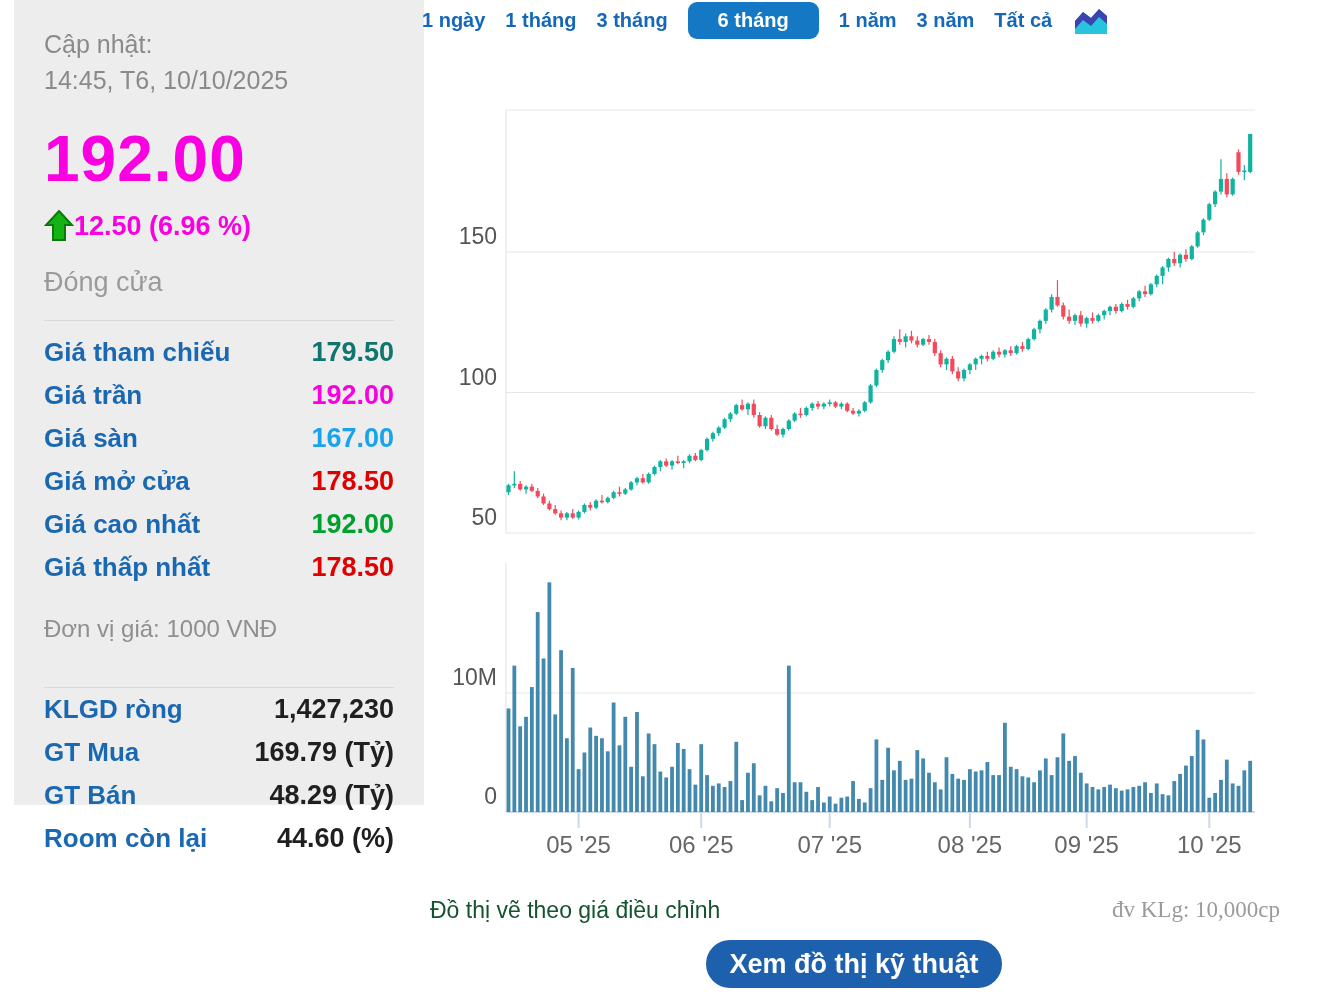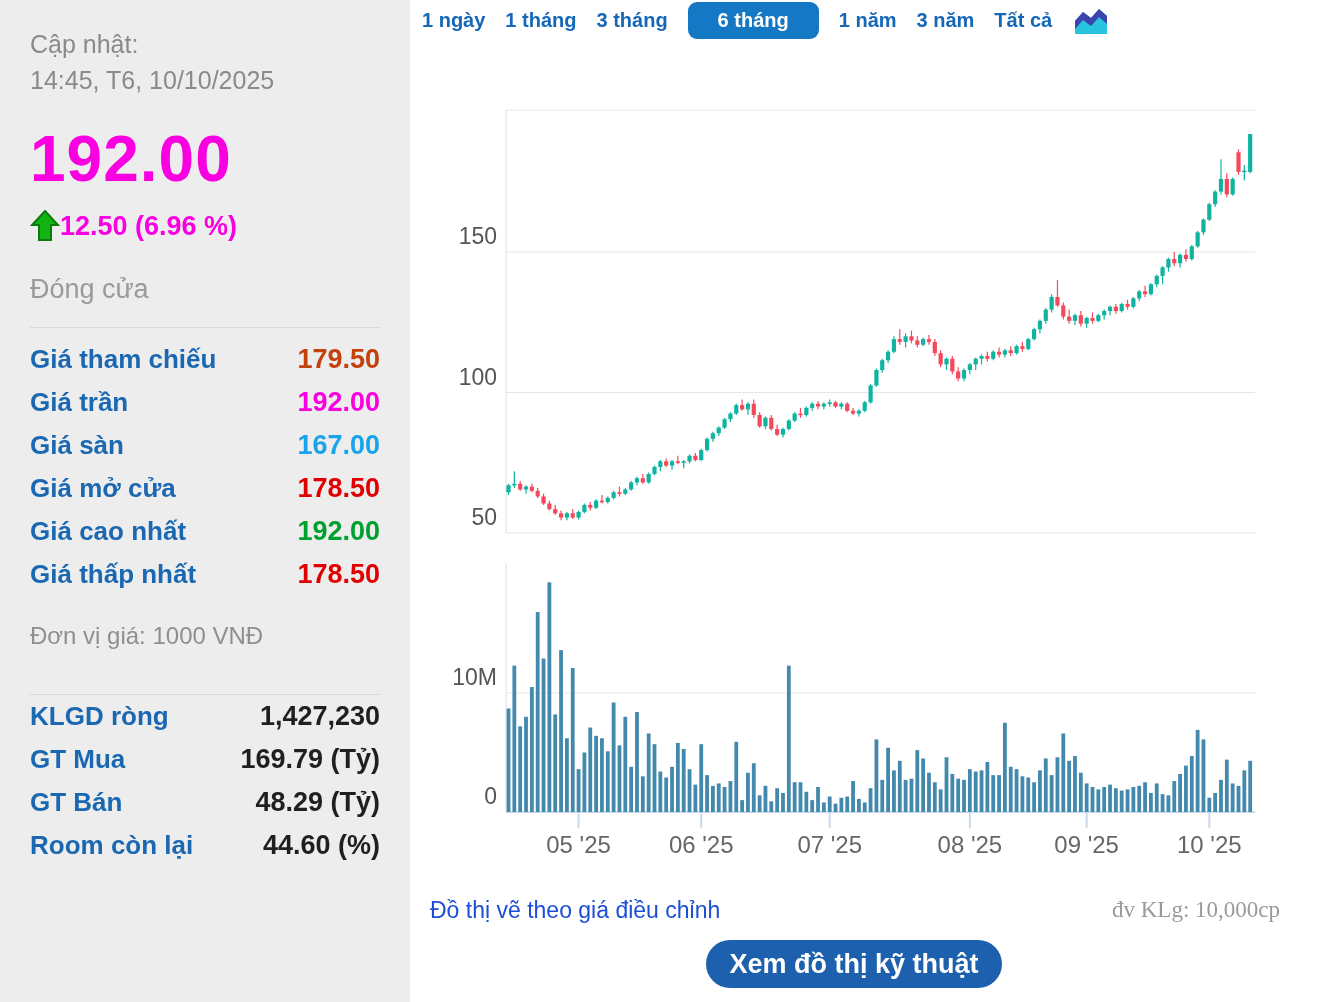--- a/index.html
+++ b/index.html
@@ -8,7 +8,7 @@
         font-family:"Liberation Sans", sans-serif;}
 
   
-  .sidebar{position:absolute;left:0;top:0;width:410px;height:1002px;background:#ededed;
+  .sidebar{position:absolute;left:14px;top:0;width:410px;height:805px;background:#ededed;
            padding:26px 30px;}
   .upd{color:#8a8a8a;font-size:25px;line-height:36px;}
   .big-price{margin-top:26px;font-size:64px;font-weight:bold;letter-spacing:1px;line-height:70px;}

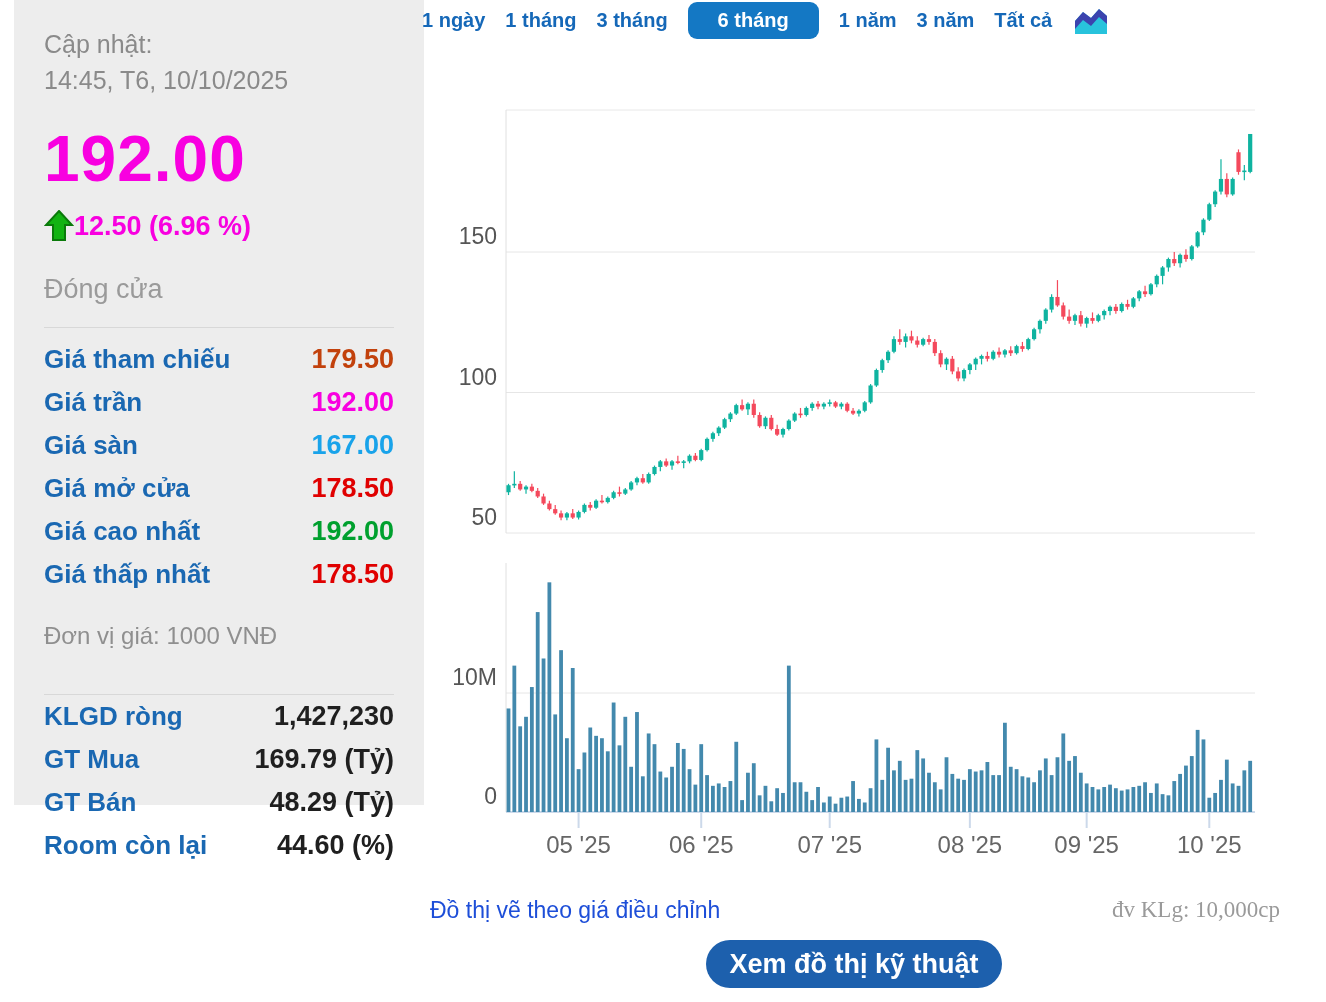--- a/index.html
+++ b/index.html
@@ -18,7 +18,7 @@
   .kv .lbl{color:#1a68b2;font-size:26px;font-weight:bold;}
   .kv .val{color:#1f1f1f;font-size:27px;font-weight:bold;}
   .vol-row{margin-top:28px;}
-  .close-label{margin-top:32px;font-size:27px;color:#9a9a9a;}
+  .close-label{margin-top:25px;font-size:27px;color:#9a9a9a;}
   .hr{height:1px;background:#d8d8d8;margin-top:22px;}
   .rows{margin-top:10px;}
   .row{height:43px;display:flex;justify-content:space-between;align-items:center;}

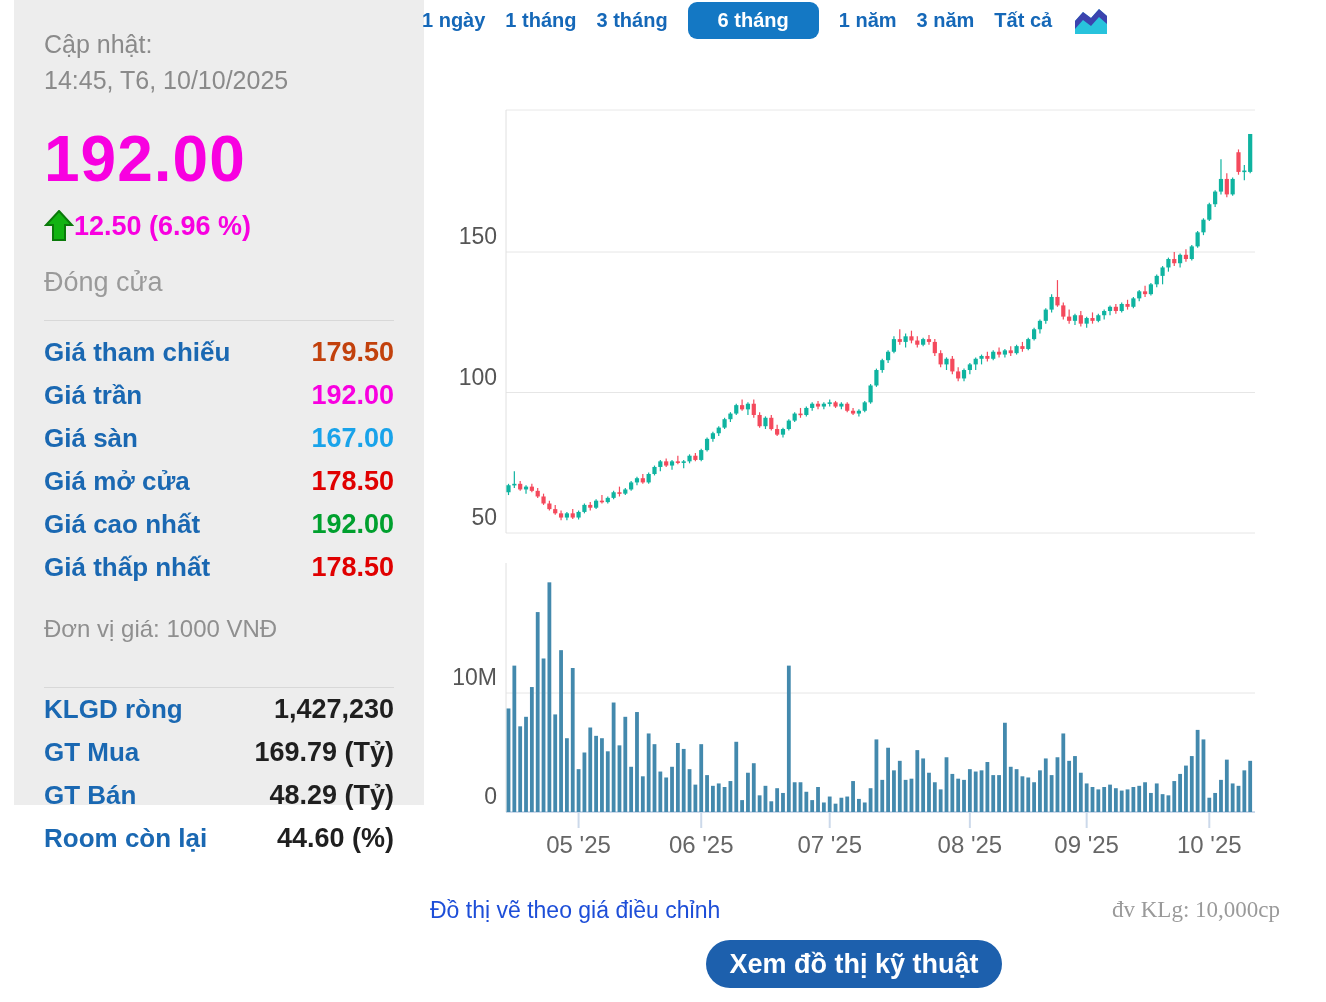--- a/index.html
+++ b/index.html
@@ -74,7 +74,7 @@
     <div class="rows">
       <div class="kv row">
         <span class="lbl">Giá tham chiếu</span>
-        <span class="val" style="color: #c2410c;">179.50</span>
+        <span class="val" style="color: #0f766e;">179.50</span>
       </div>
       <div class="kv row">
         <span class="lbl">Giá trần</span>

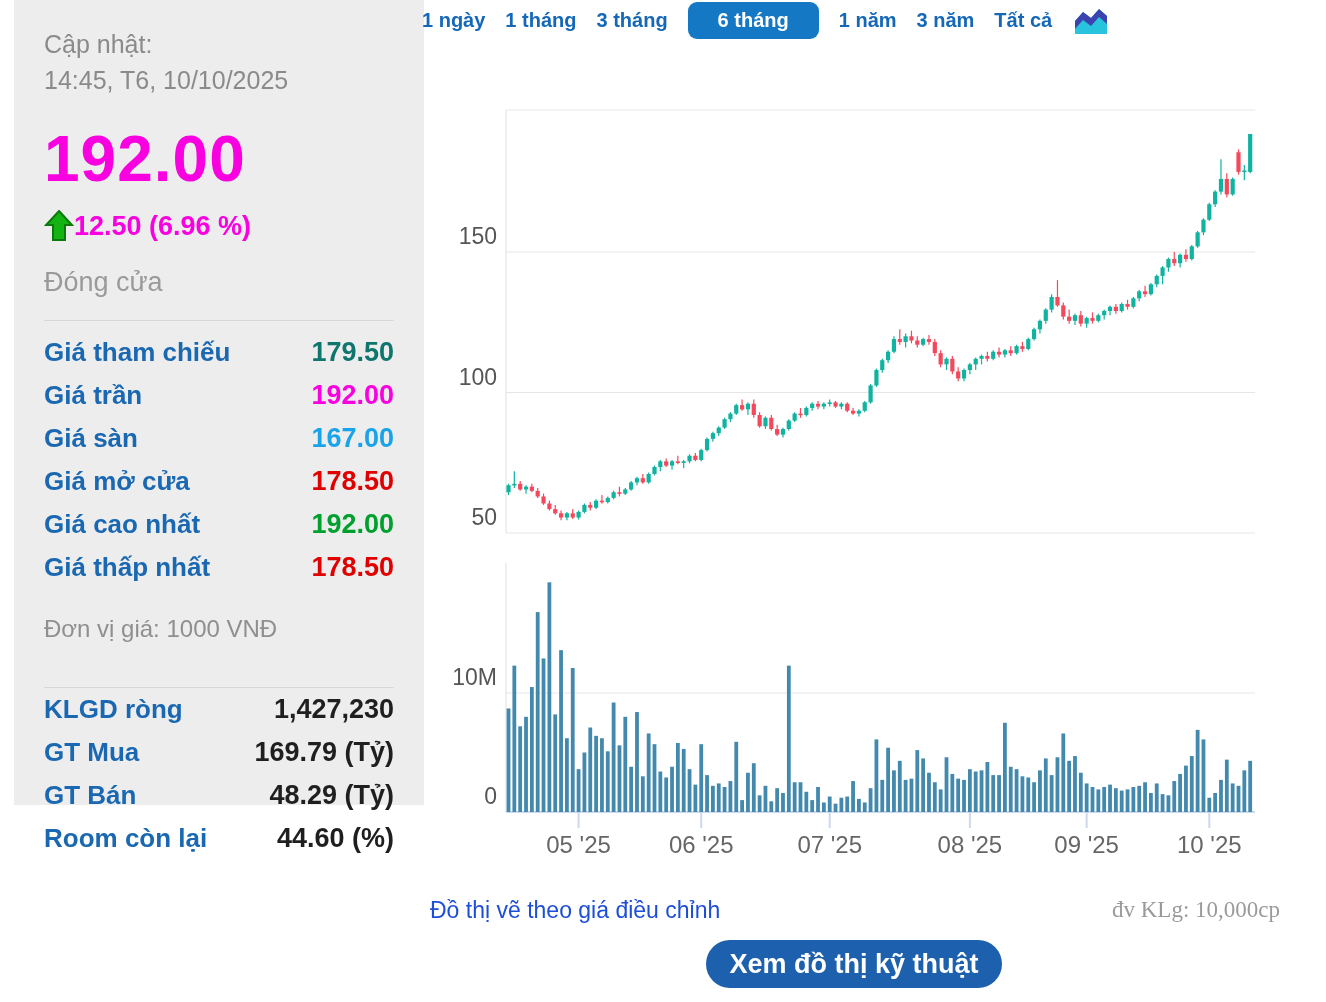--- a/index.html
+++ b/index.html
@@ -38,7 +38,7 @@
   .chart-svg{position:absolute;left:0;top:0;}
 
   
-  .note-l{position:absolute;left:430px;top:897px;font-size:23px;color:#1d4ed8;text-align:right;}
+  .note-l{position:absolute;left:430px;top:897px;font-size:23px;color:#14532d;text-align:right;}
   .note-r{position:absolute;right:46px;top:897px;font-size:23px;color:#9a9a9a;font-family:Liberation Serif, serif;}
   .tech-btn{position:absolute;left:706px;top:940px;width:296px;height:48px;border:none;
             border-radius:24px;background:#1d60ad;color:#fff;font-size:27px;font-weight:600;

